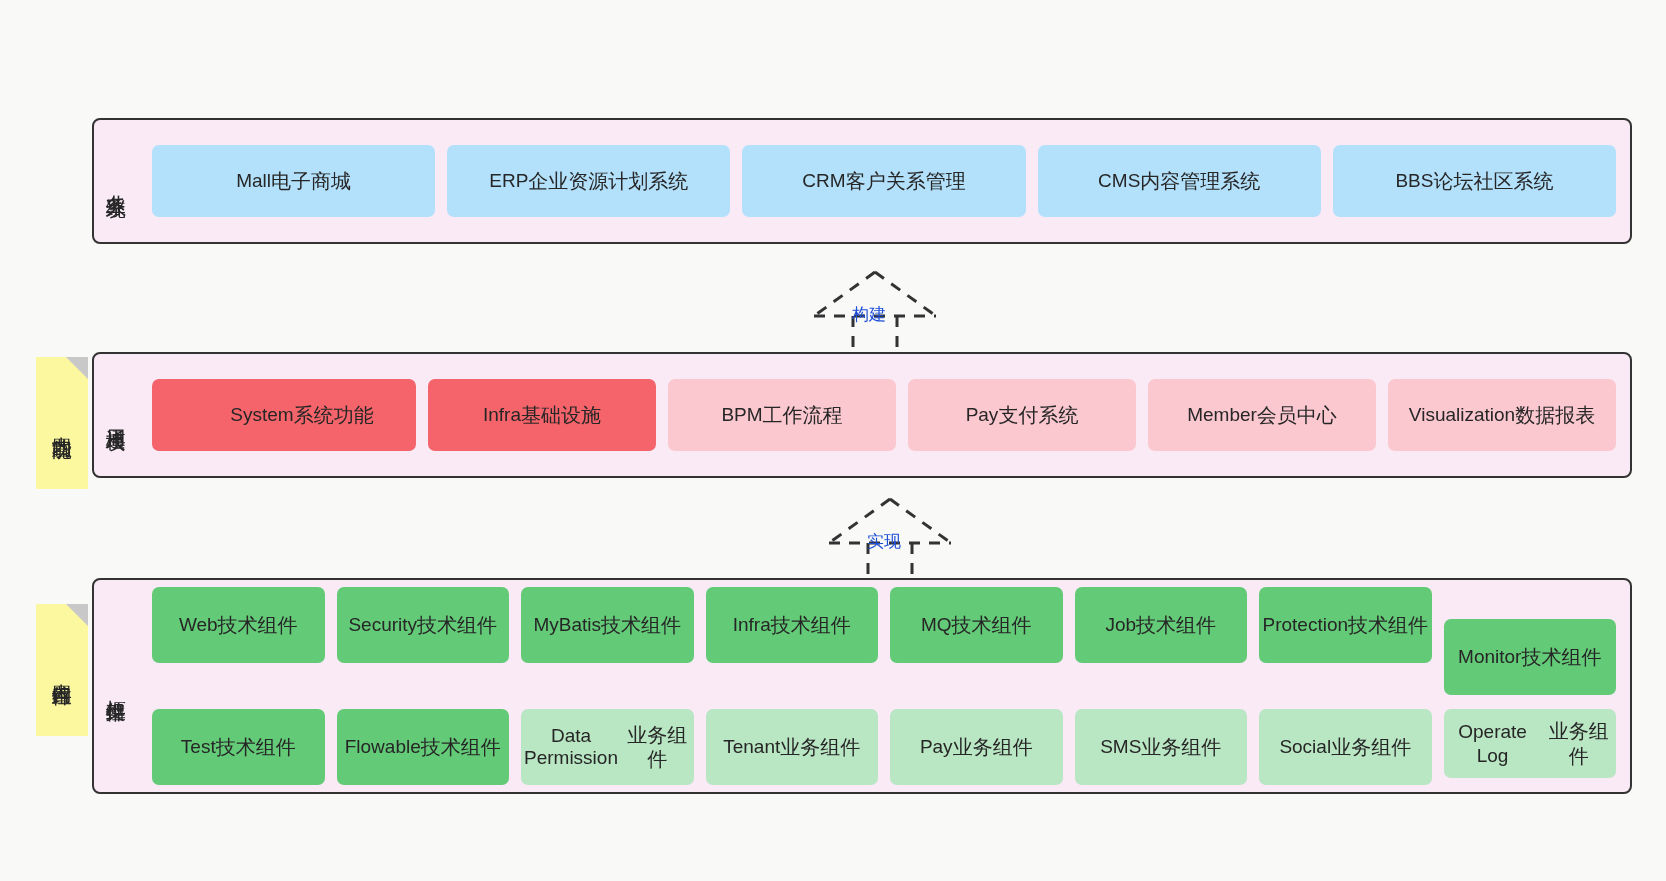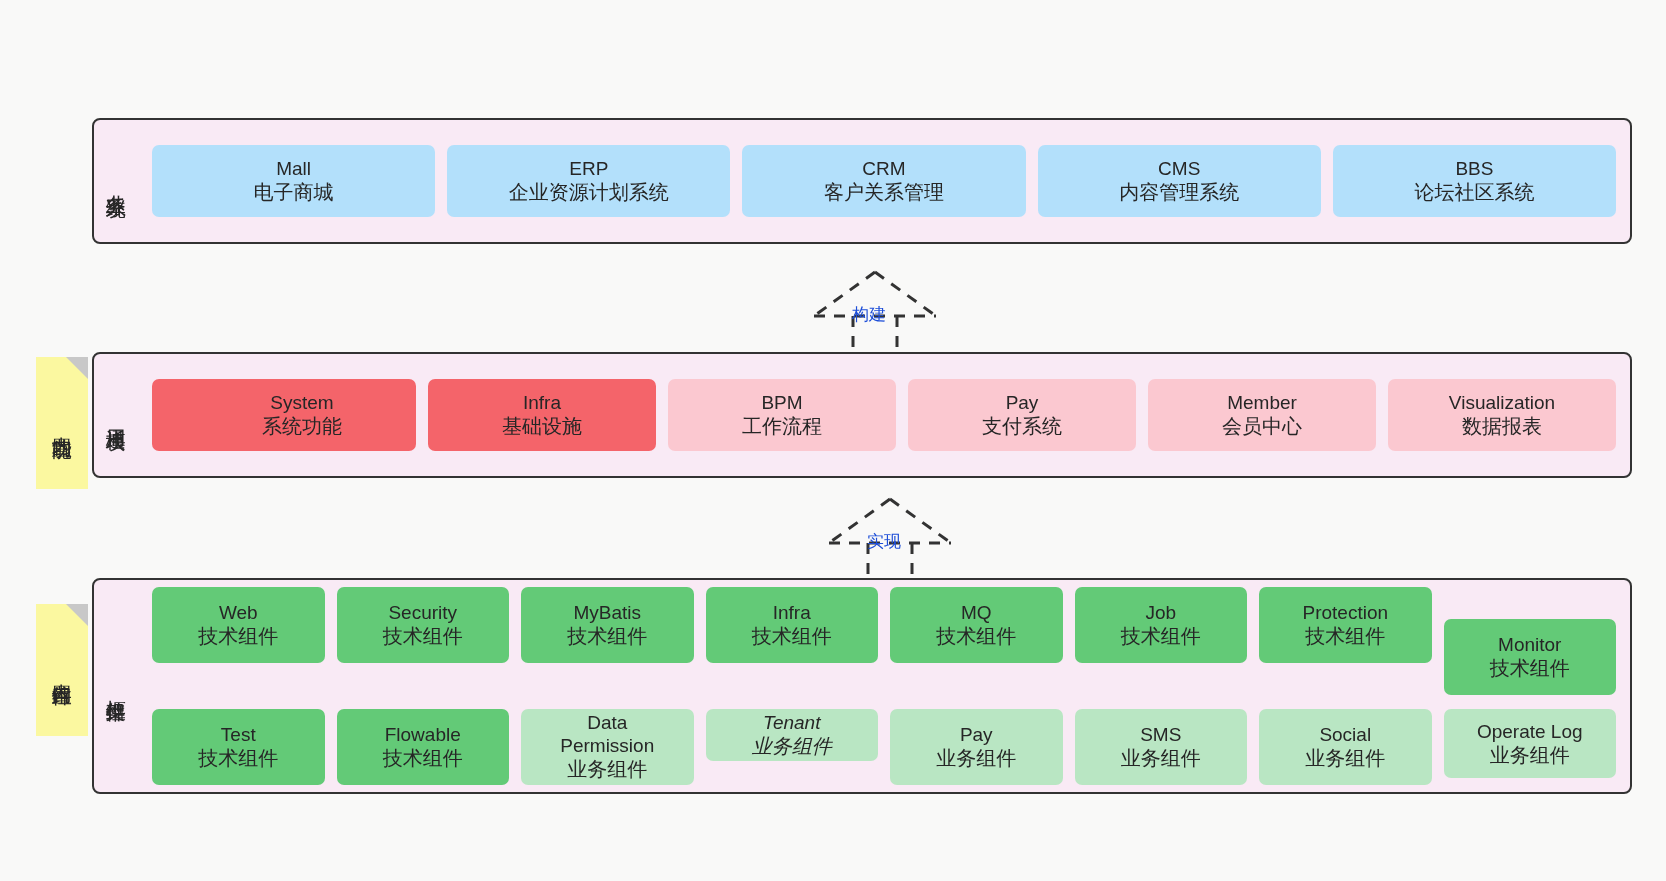--- a/index.html
+++ b/index.html
@@ -59,7 +59,7 @@
   .cell {
     border-radius: 7px;
     display: flex;
-    flex-direction: column;
+    flex-direction: row;
     align-items: center;
     justify-content: center;
     text-align: center;

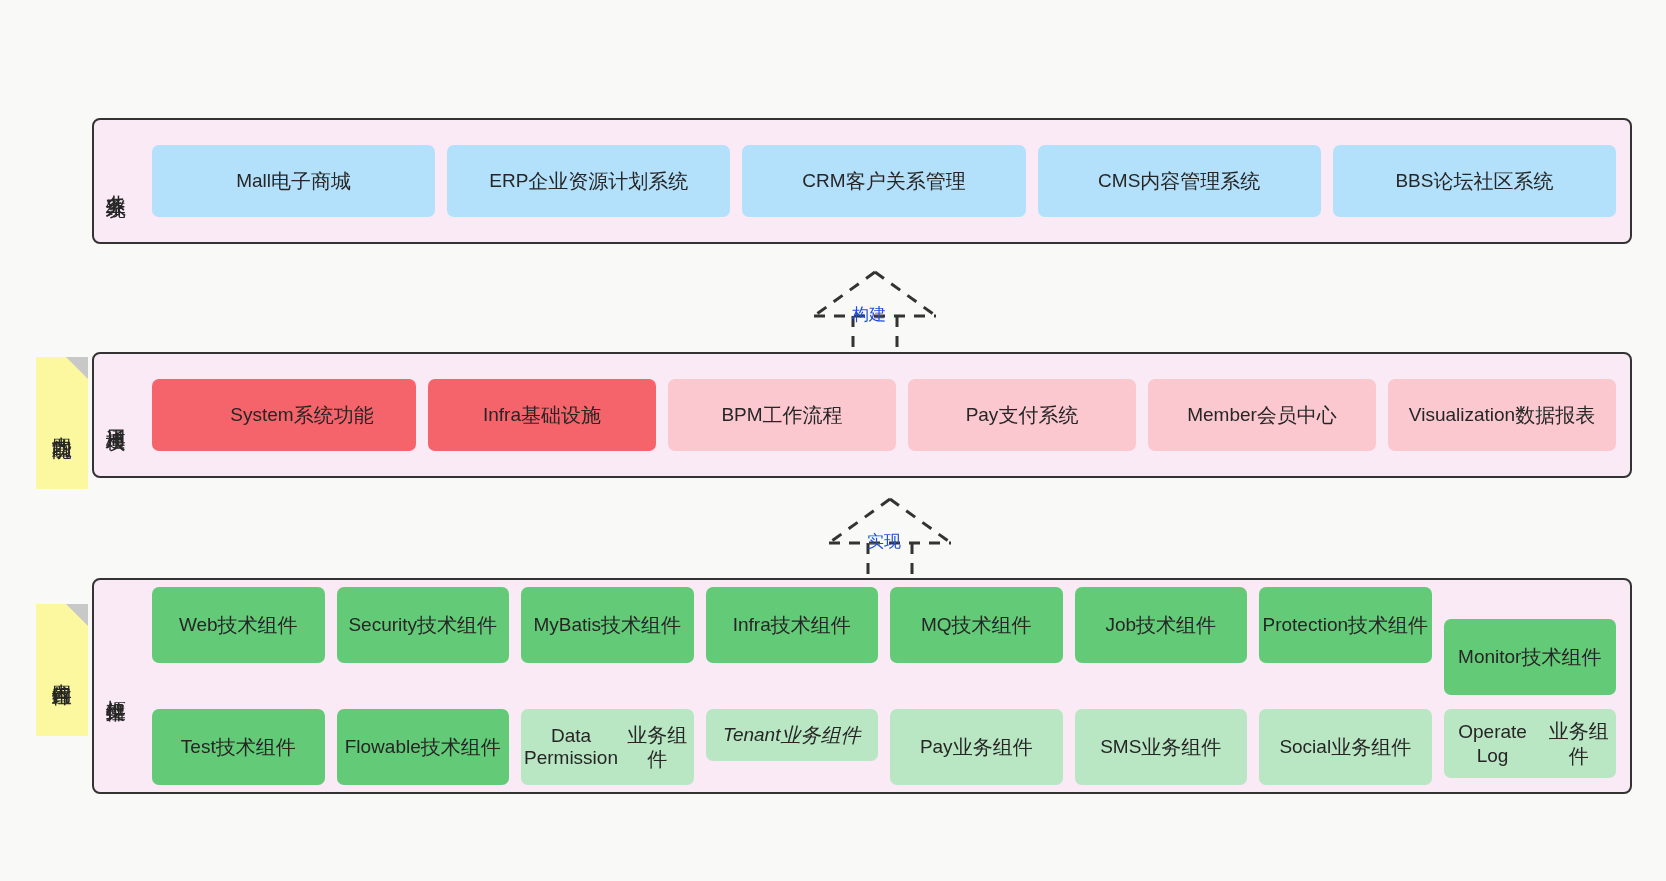--- a/index.html
+++ b/index.html
@@ -261,7 +261,7 @@
           <span class="t1" style="max-width:100px;">Data Permission</span>
           <span class="t2">业务组件</span>
         </div>
-        <div class="cell greenlight" style="height:52px;font-style:italic;">
+        <div class="cell greenlight" style="height:76px;">
           <span class="t1">Tenant</span>
           <span class="t2">业务组件</span>
         </div>

